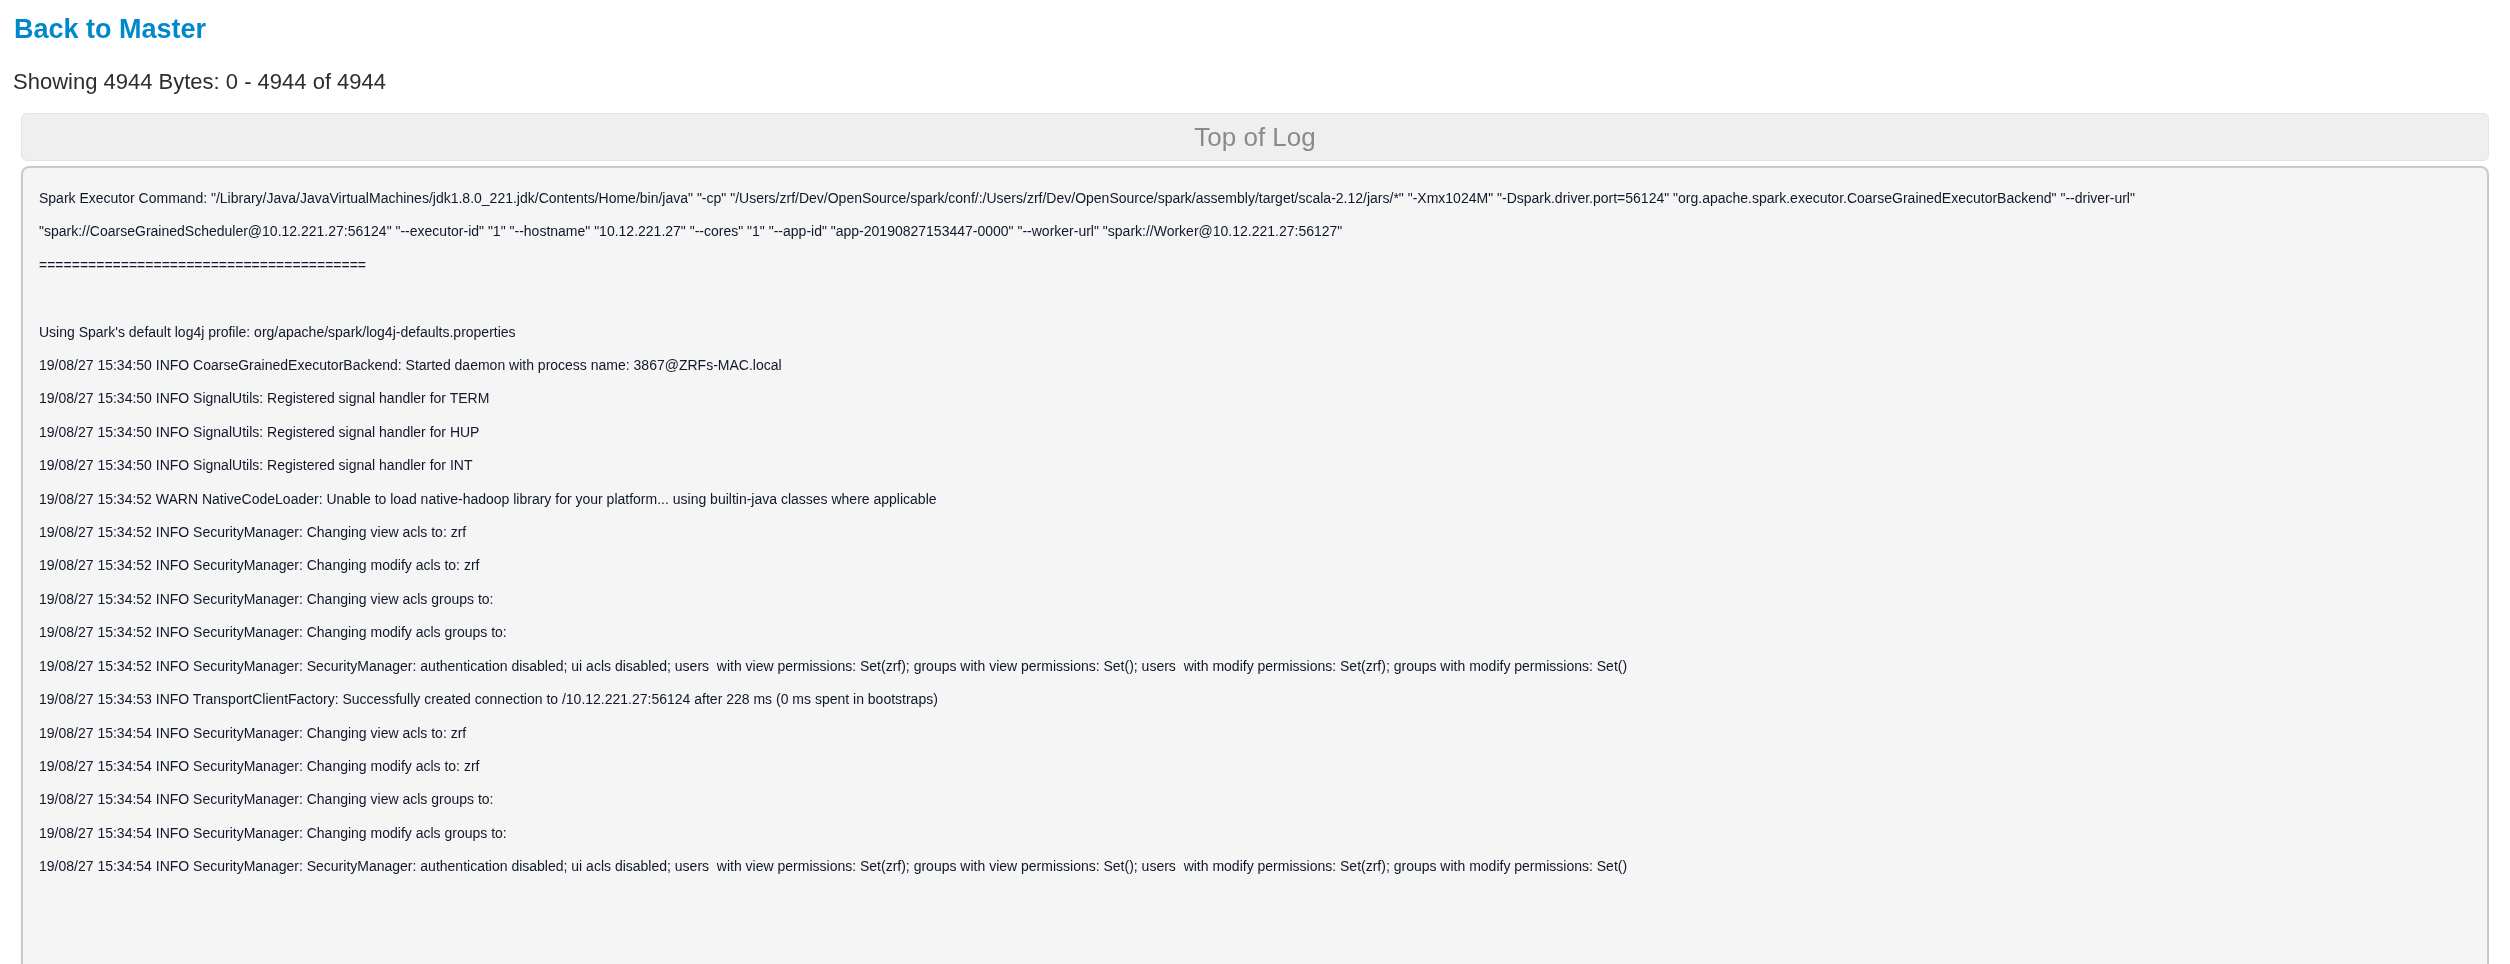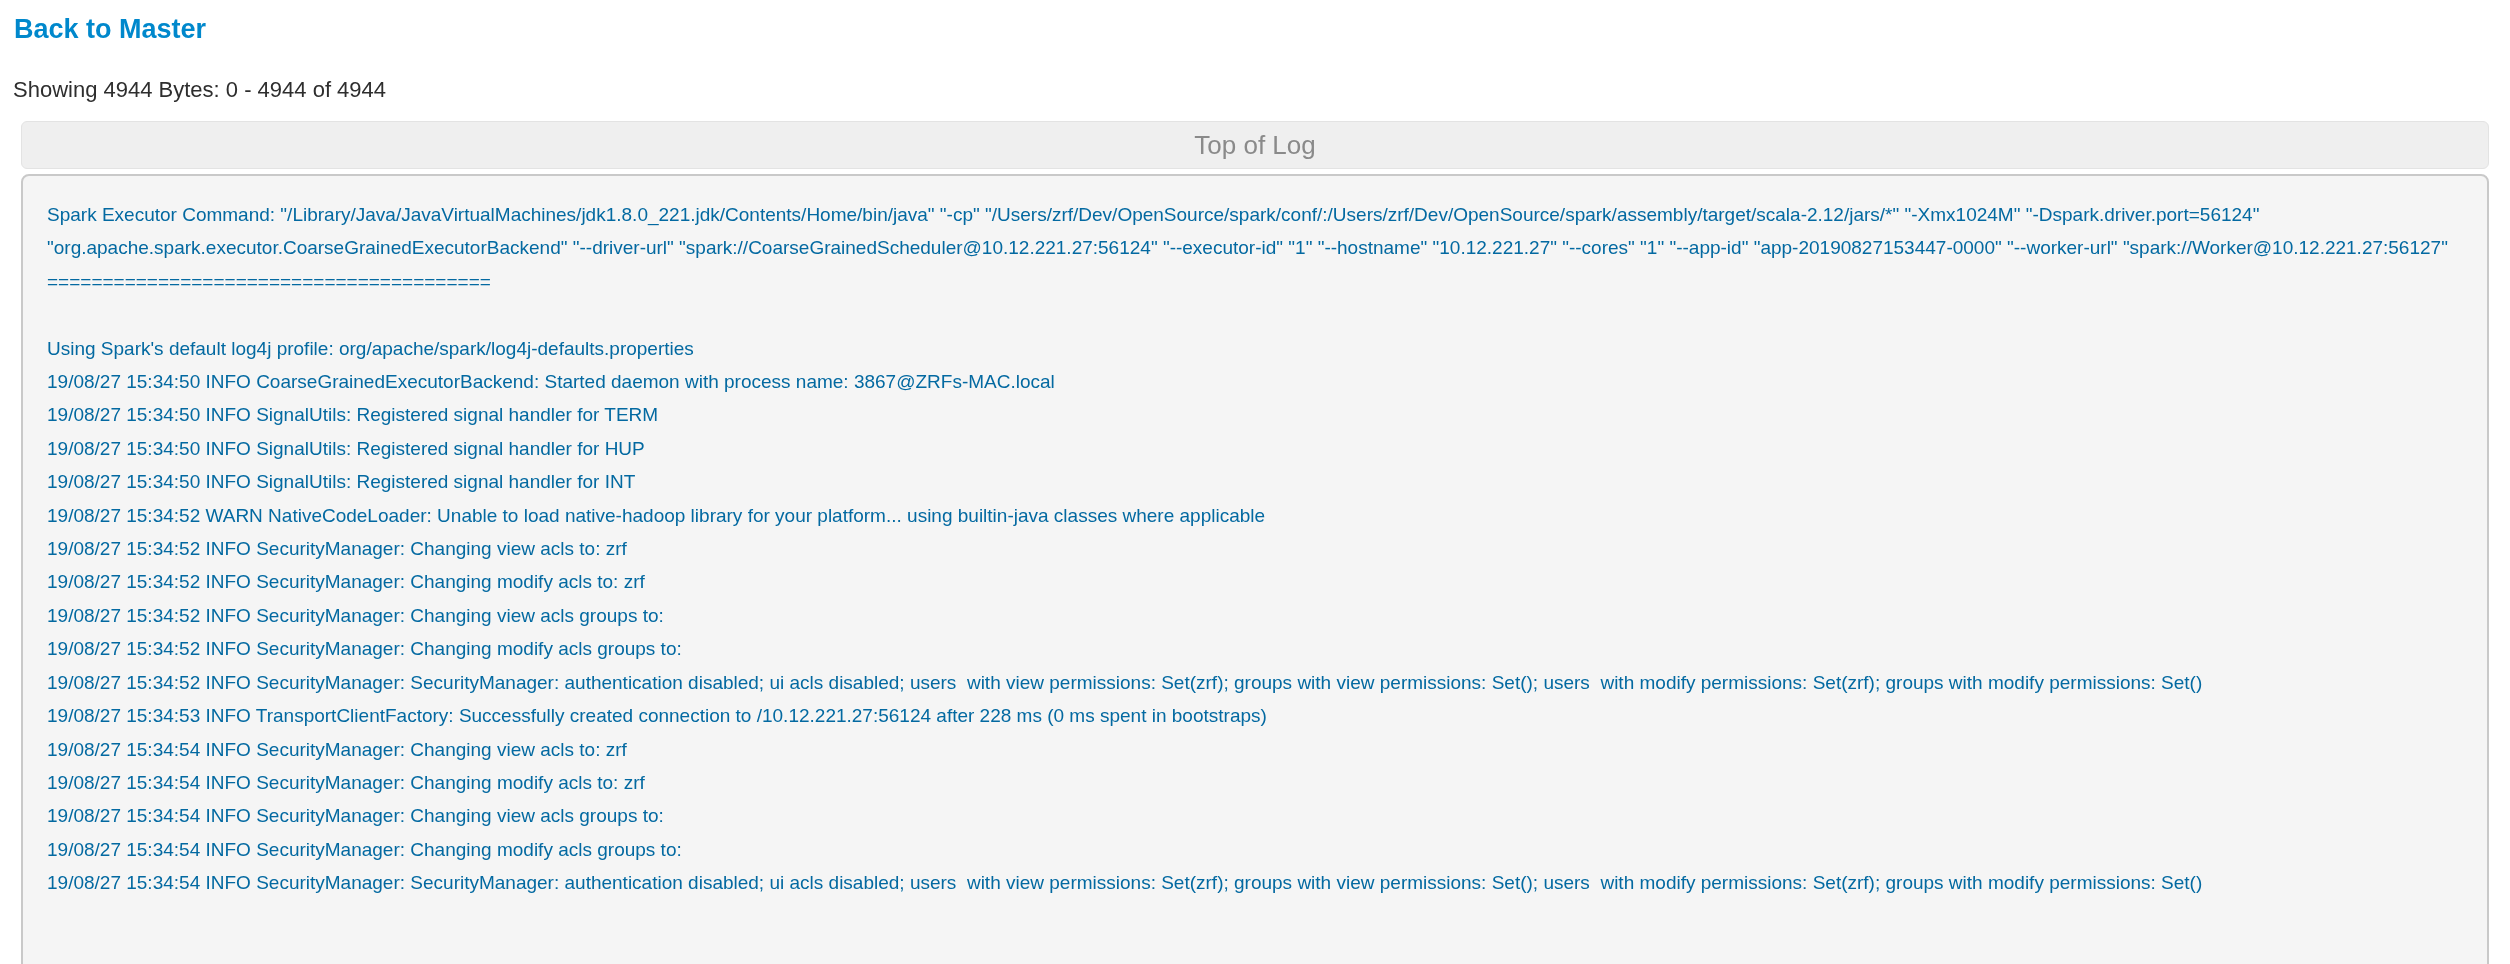--- a/index.html
+++ b/index.html
@@ -18,7 +18,7 @@
   }
   .back-link {
     display: inline-block;
-    margin: 14px 0 8px 14px;
+    margin: 14px 0 0 14px;
     color: #0088cc;
     font-size: 27px;
     font-weight: 600;

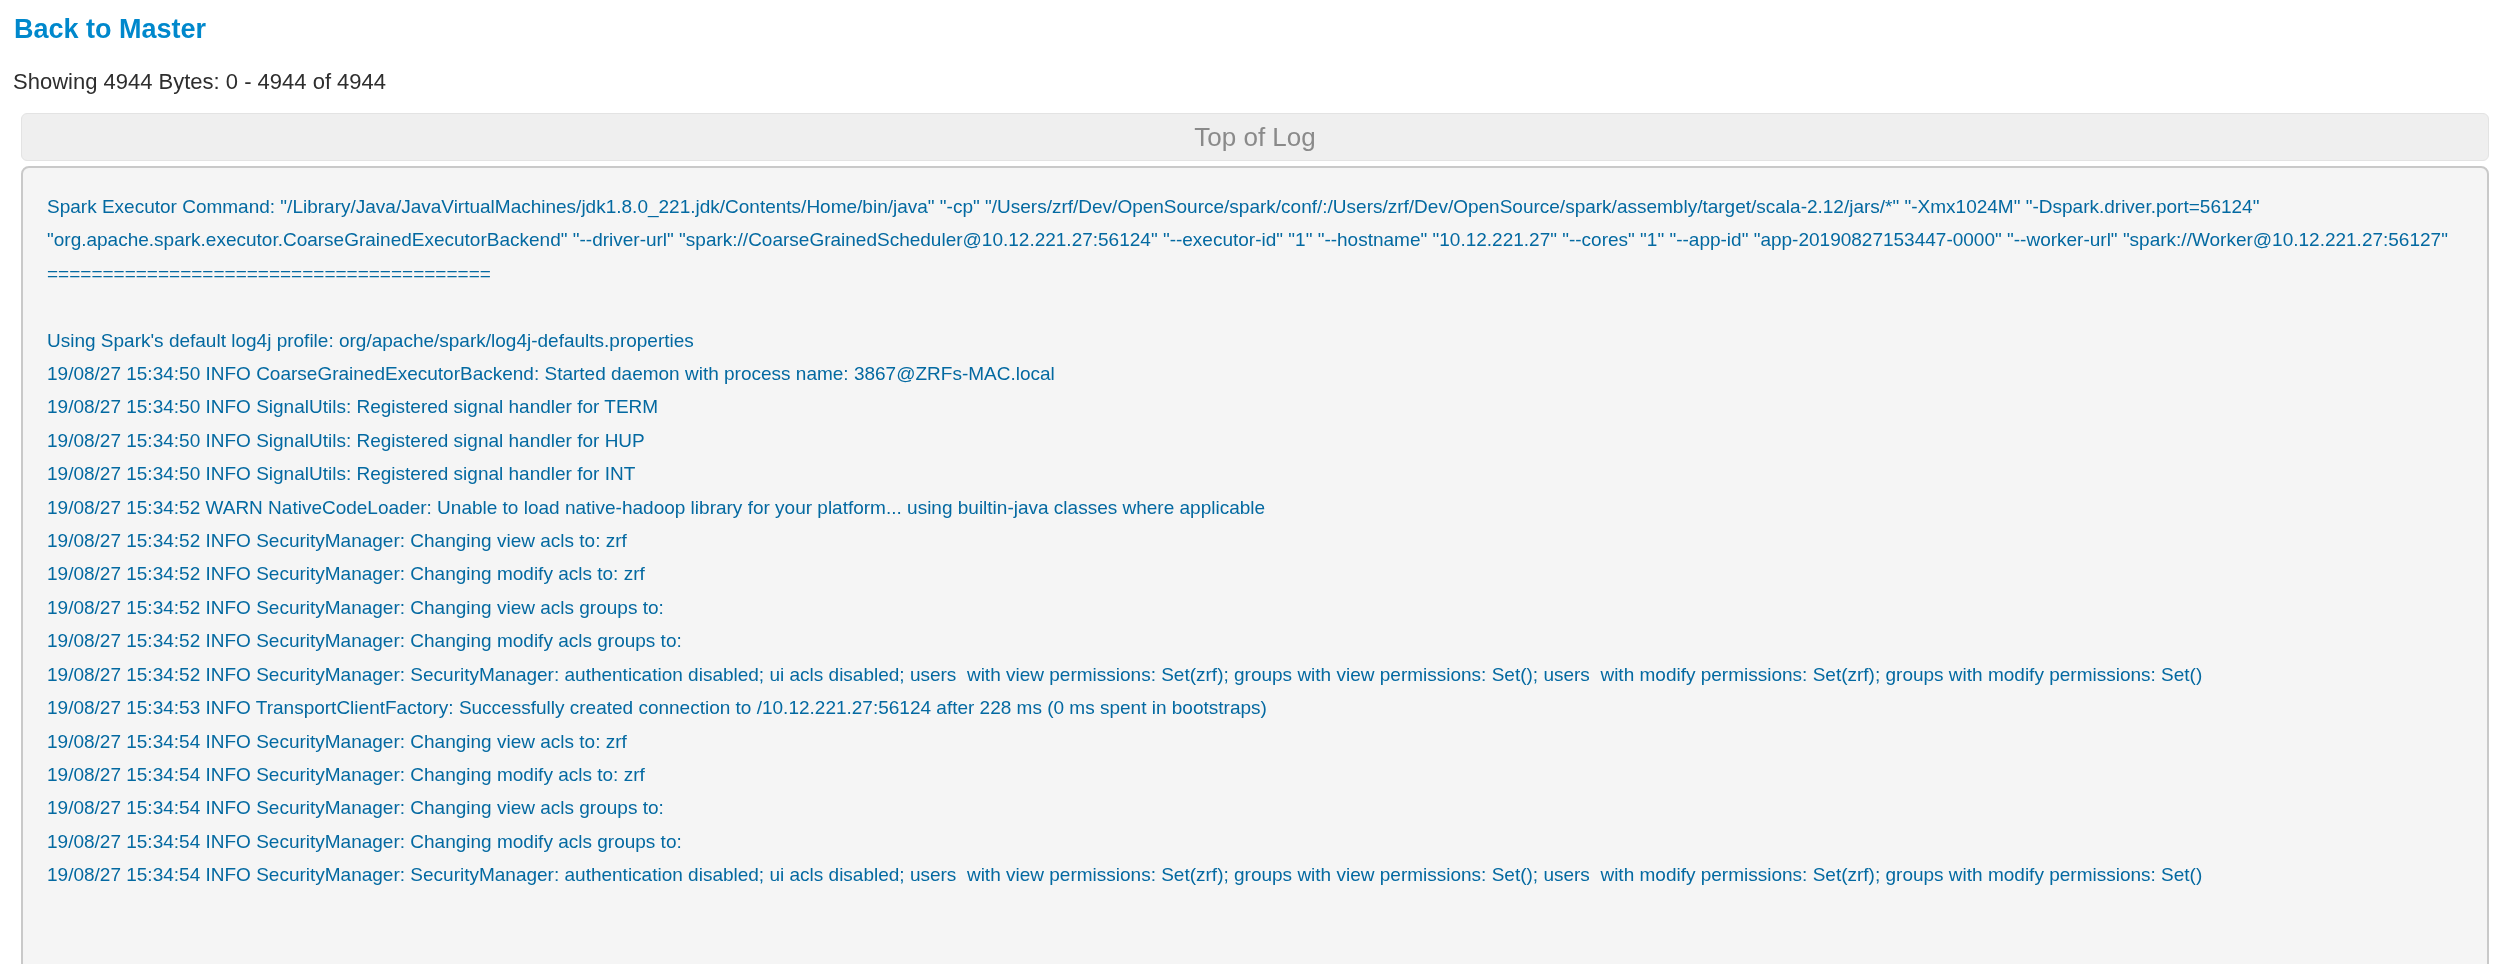--- a/index.html
+++ b/index.html
@@ -56,11 +56,11 @@
     overflow: hidden;
   }
   .log-pre {
-    margin: 12px;
+    margin: 4px;
     font-family: "Liberation Sans", "DejaVu Sans", sans-serif;
-    font-size: 19px;
+    font-size: 14px;
     line-height: 33.4px;
-    color: #0369a1;
+    color: #0f172a;
     white-space: pre-wrap;
     word-wrap: break-word;
   }

